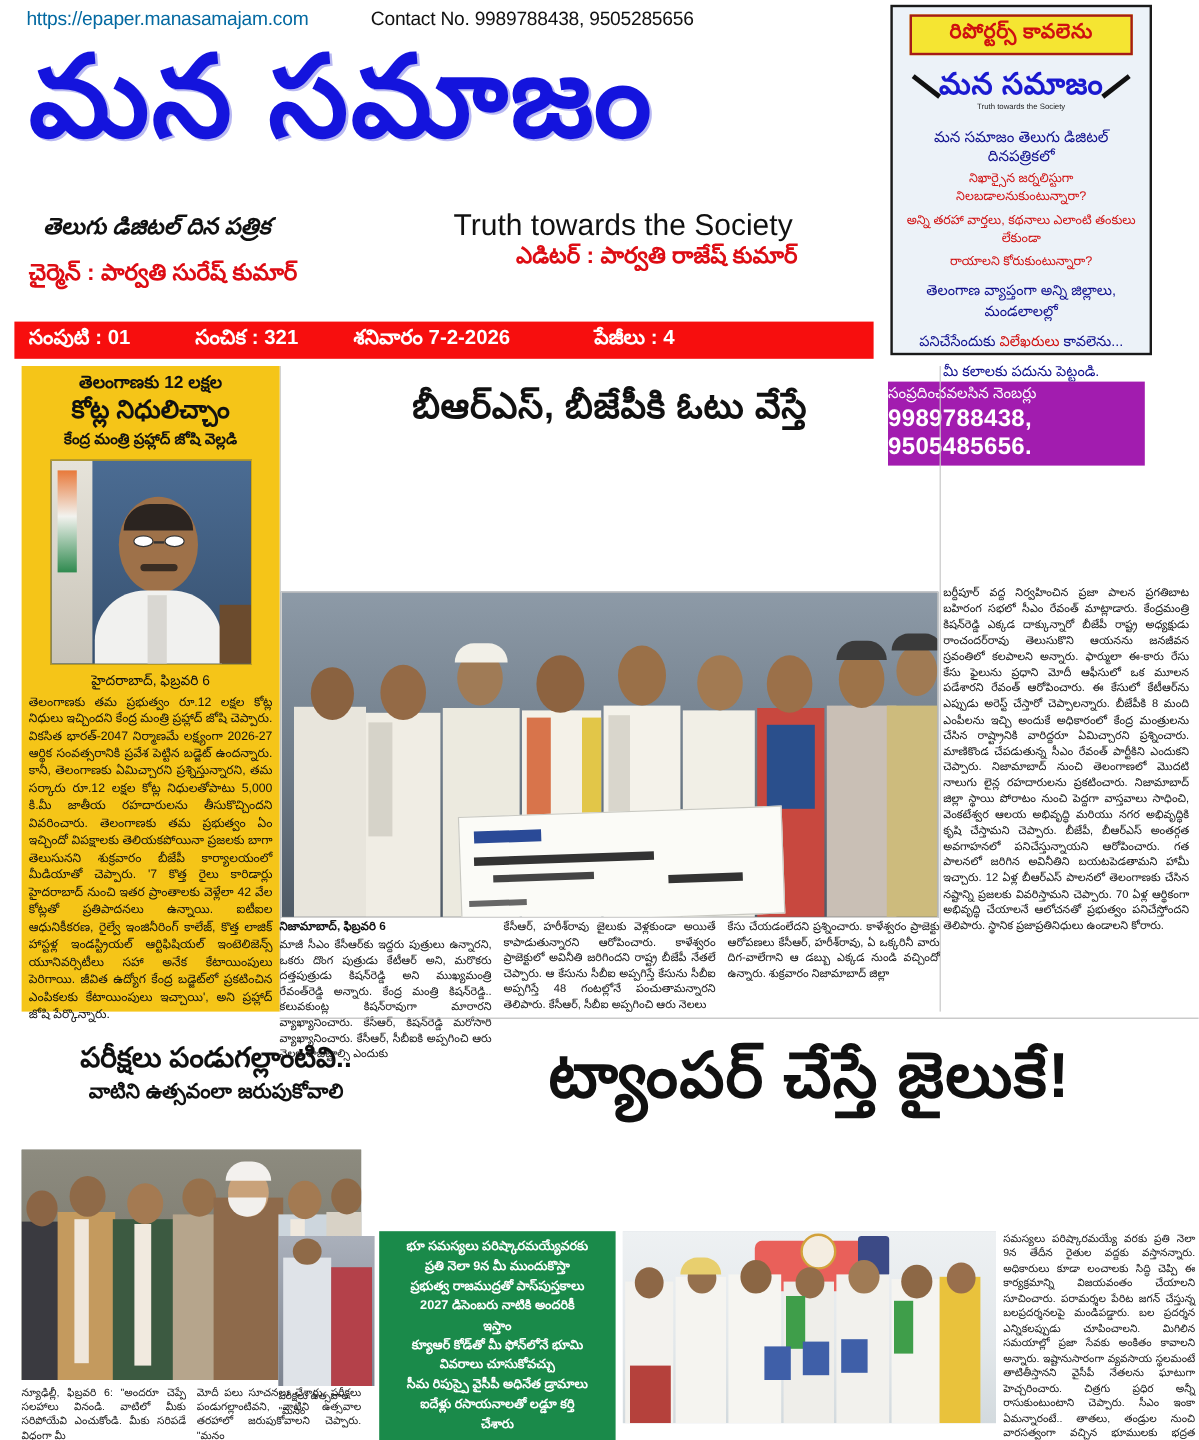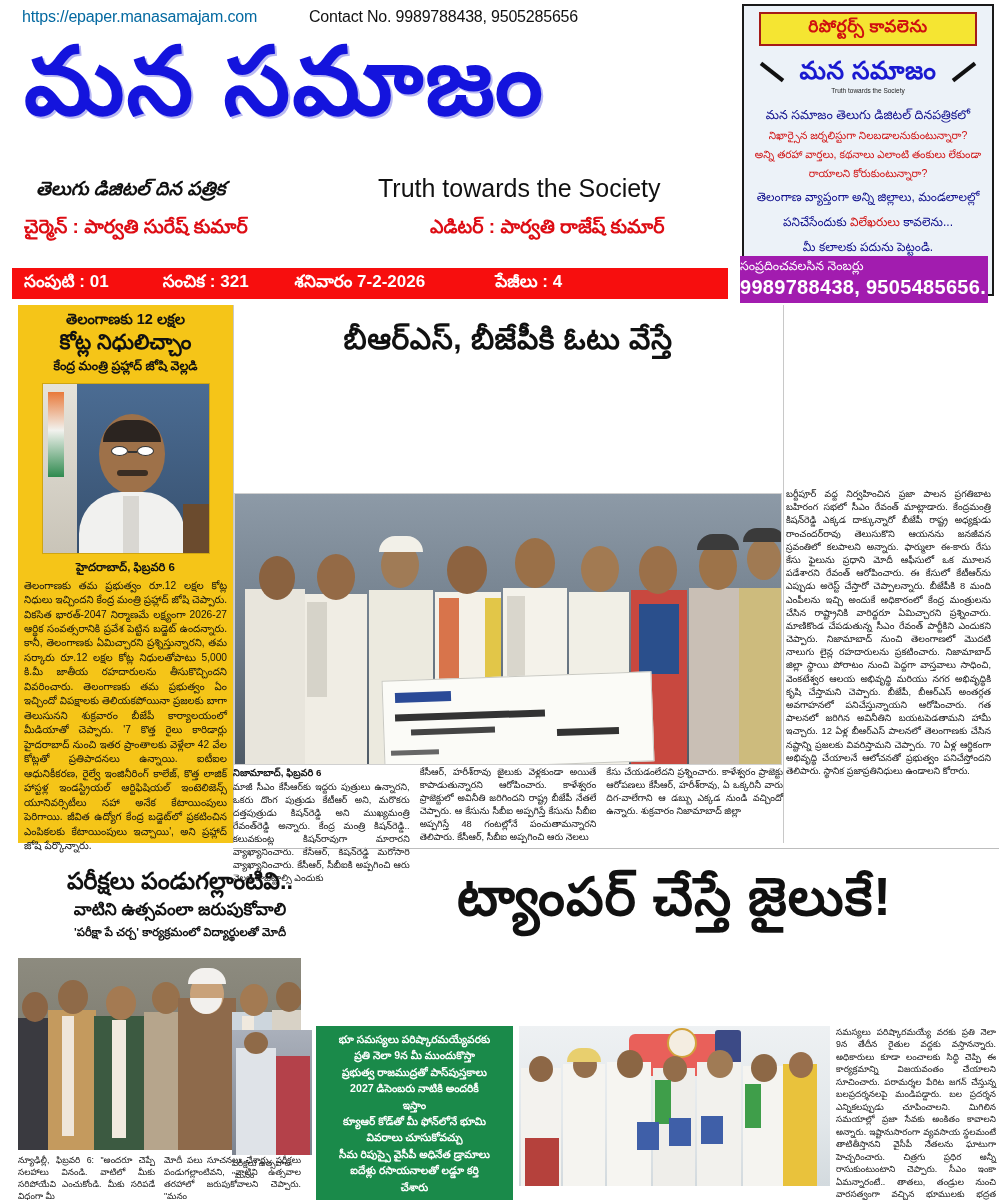--- a/index.html
+++ b/index.html
@@ -40,7 +40,7 @@
   .infobar .i3{ margin-left:46px; } .infobar .i4{ margin-left:70px; }
 
   
-  .ad { position:absolute; left:742px; top:4px; width:252px; height:292px;
+  .ad { position:absolute; left:742px; top:4px; width:218px; height:292px;
         background:#ecf2f8; border:2px solid #1a1a1a; padding:6px 8px;
         display:flex; flex-direction:column; align-items:center; }
   .ad-banner { width:94%; background:#f5e532; border:2px solid #a51b18;

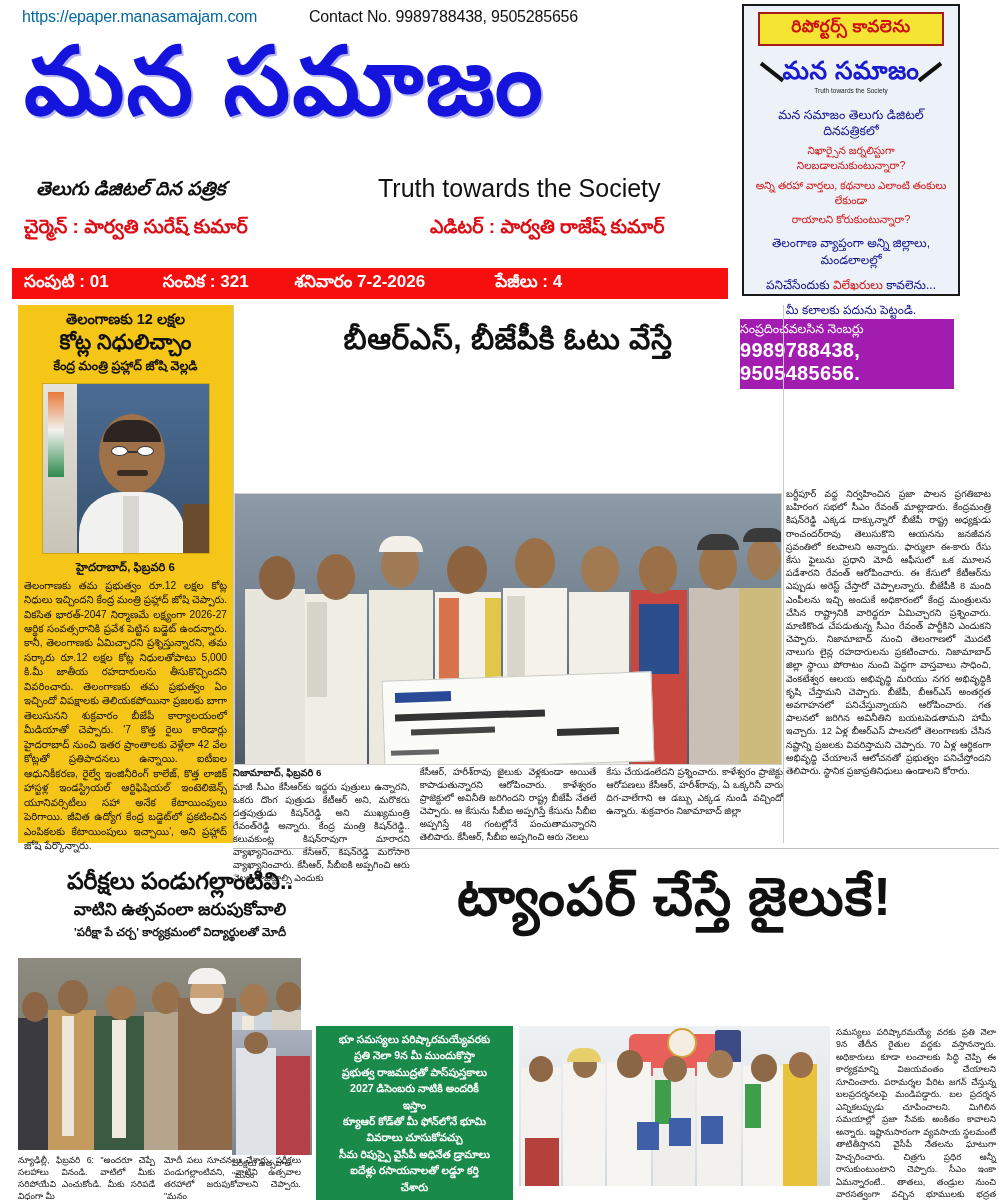--- a/index.html
+++ b/index.html
@@ -30,7 +30,7 @@
                  color:#111; font-style:italic; }
   .mast-sub-en { position:absolute; left:378px; top:144px; font-size:25px; color:#111; }
   .mast-chair { position:absolute; left:24px; top:186px; font-size:19px; font-weight:bold; color:#dd0d14;}
-  .mast-editor{ position:absolute; left:430px; top:186px; font-size:19px; font-weight:bold; color:#dd0d14;}
+  .mast-editor{ position:absolute; left:430px; top:172px; font-size:19px; font-weight:bold; color:#dd0d14;}
 
   
   .infobar { position:absolute; left:12px; top:268px; width:716px; height:31px;

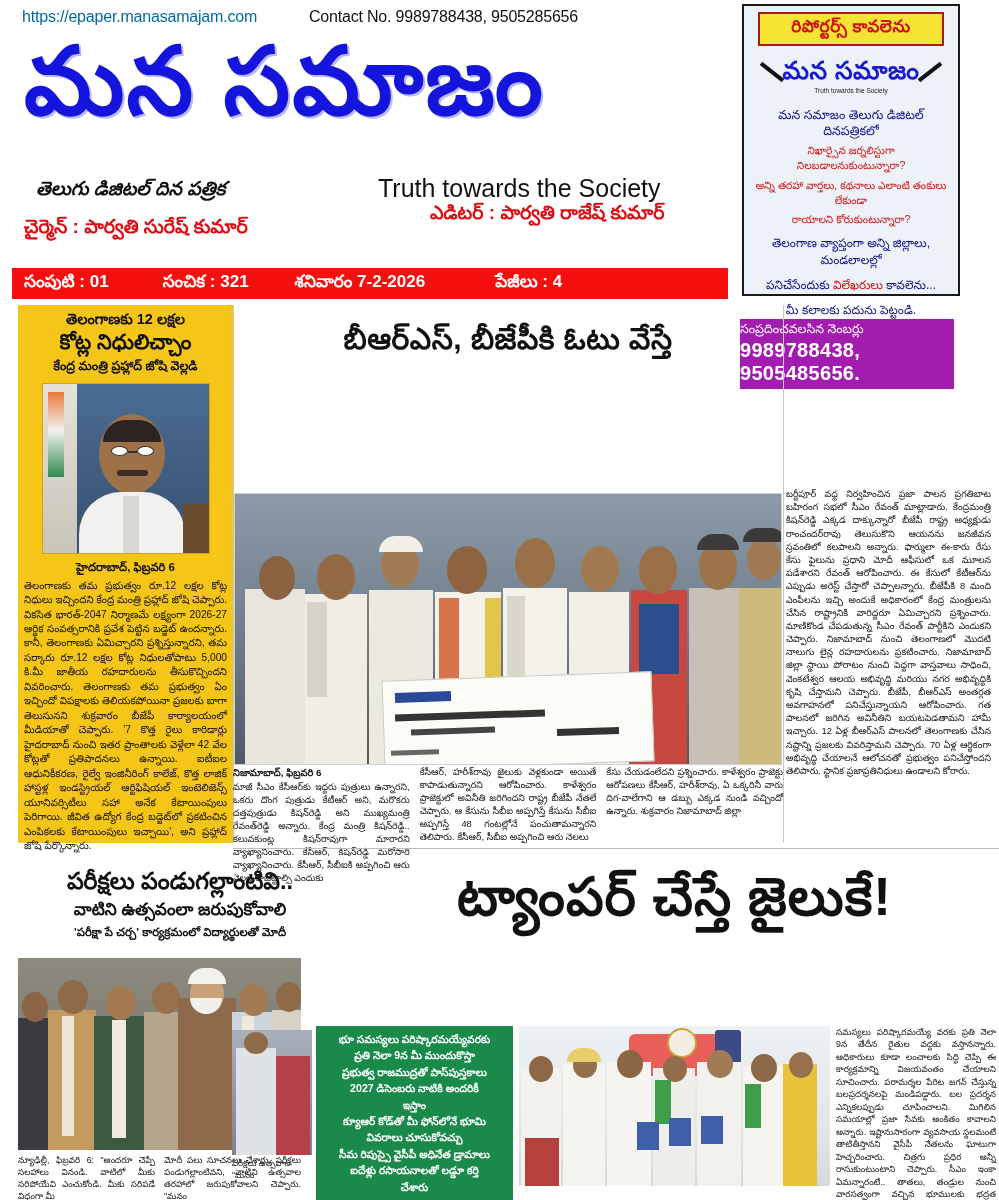--- a/index.html
+++ b/index.html
@@ -72,7 +72,7 @@
   .y-k3 { font-size:12.5px; font-weight:bold; color:#111; text-align:center; margin-top:4px;}
   .y-photo { width:168px; height:171px; margin:7px auto 0; background:#30527a;
              position:relative; overflow:hidden; border:1px solid #cfa512;}
-  .y-dateline { font-size:11.5px; font-weight:bold; text-align:center; margin-top:7px; color:#111;}
+  .y-dateline { font-size:11.5px; font-weight:normal; text-align:center; margin-top:7px; color:#111;}
   .y-body { font-size:10.2px; line-height:1.42; text-align:justify; color:#111; margin-top:2px;}
 
   

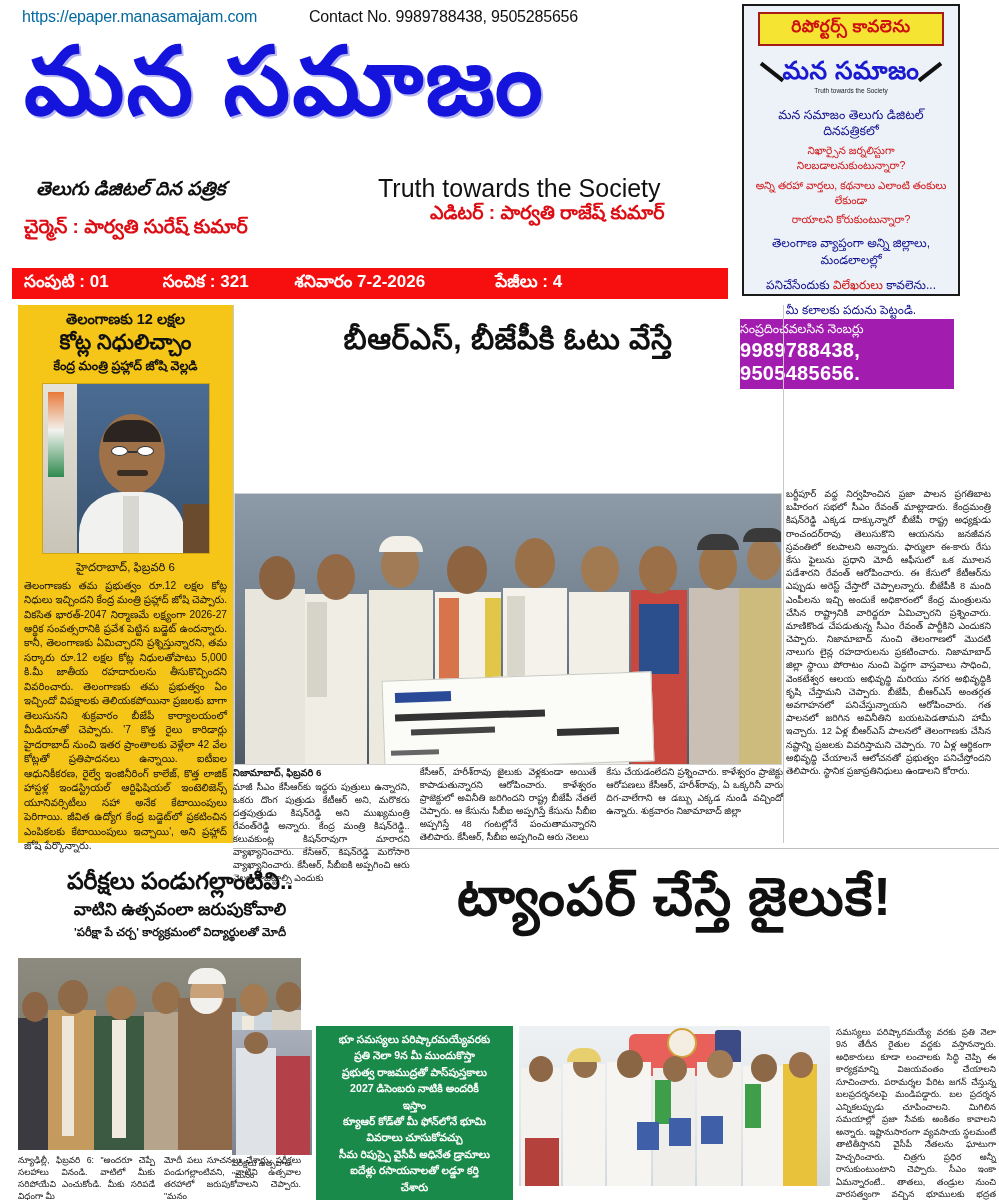--- a/index.html
+++ b/index.html
@@ -257,7 +257,6 @@
 
   <div class="bl-h1">పరీక్షలు పండుగల్లాంటివి..</div>
   <div class="bl-h2">వాటిని ఉత్సవంలా జరుపుకోవాలి</div>
-  <div class="bl-h3">'పరీక్షా పే చర్చ' కార్యక్రమంలో విద్యార్థులతో మోదీ</div>
   <div class="bl-photo">
     <div class="sky" style="background:linear-gradient(180deg,#8d8b7f 0%,#6f6d62 100%);"></div>
     <div class="ph-rect" style="left:0;top:60px;width:34px;height:135px;background:#3a3a40;"></div>

